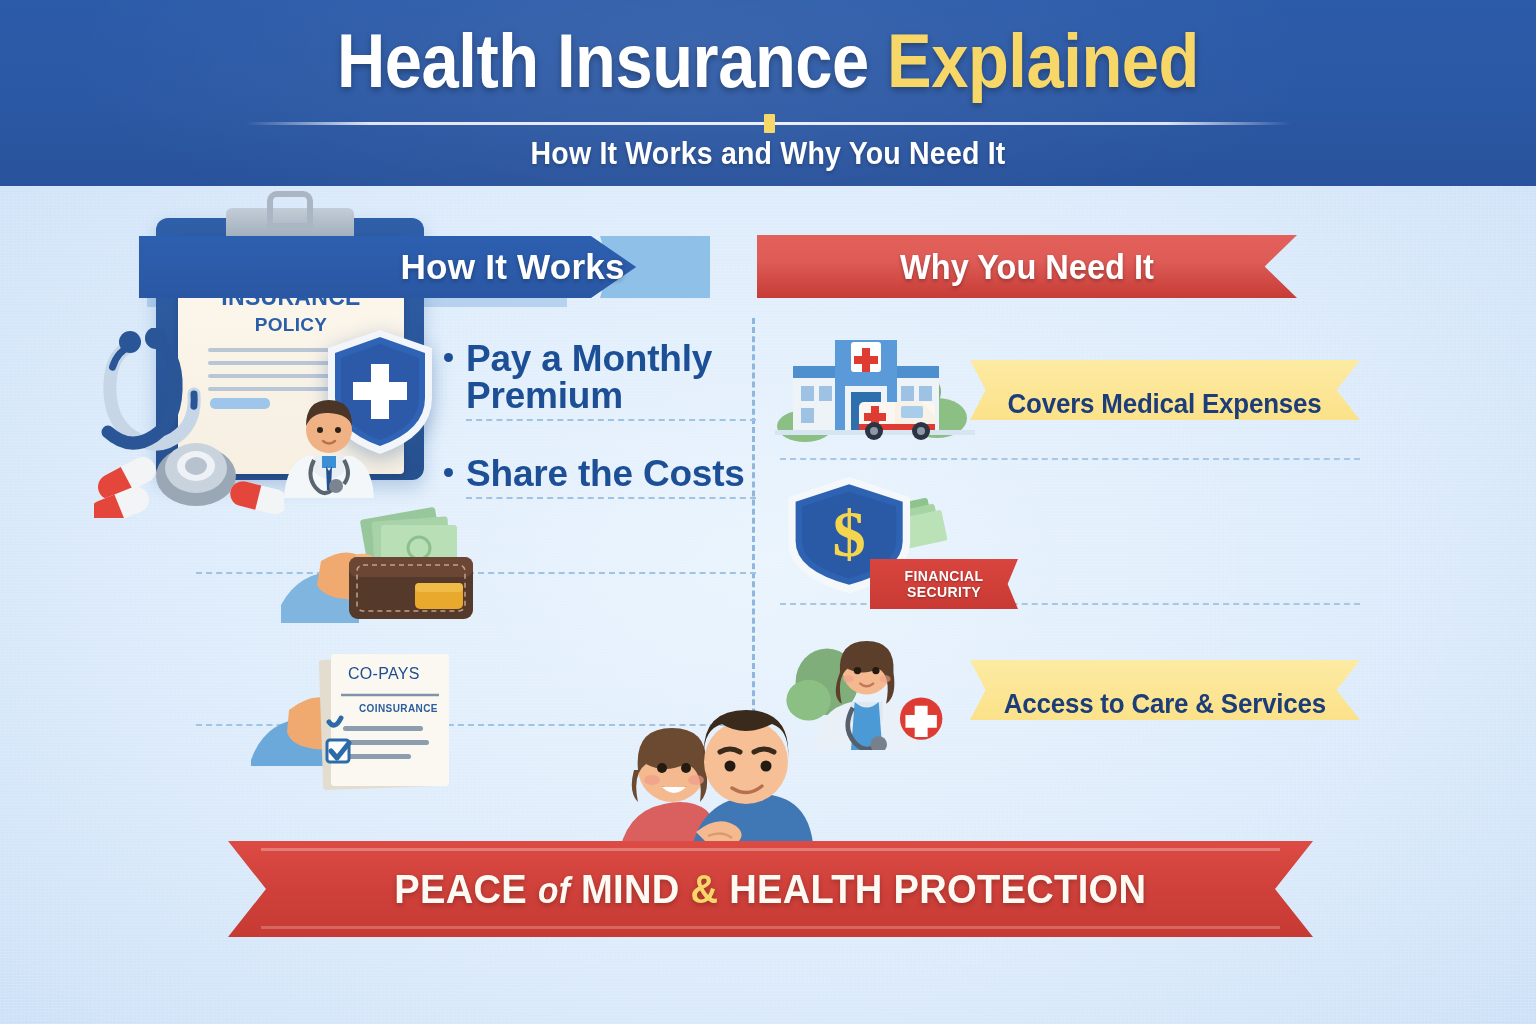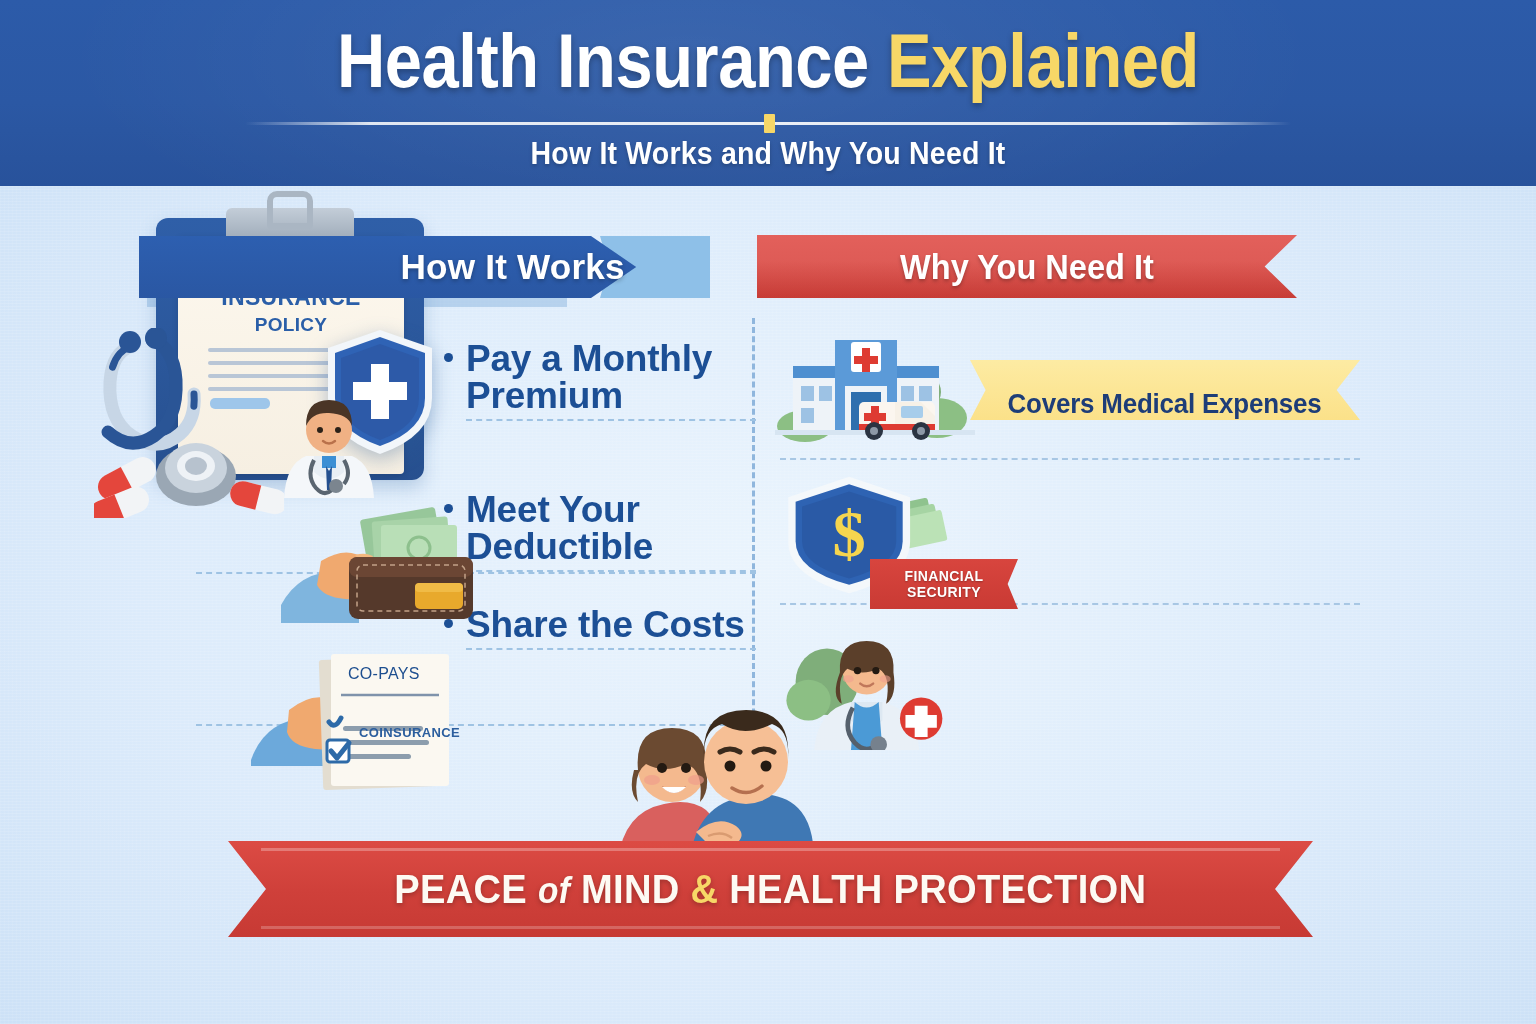--- a/index.html
+++ b/index.html
@@ -431,11 +431,6 @@
       <div class="bullet b1">
         <span class="dot"></span>
         <div class="btext">Pay a Monthly Premium</div>
-        <div class="dash"></div>
-      </div>
-      <div class="bullet b2">
-        <span class="dot"></span>
-        <div class="btext">Meet Your Deductible</div>
         <div class="dash"></div>
       </div>
       <div class="bullet b3">

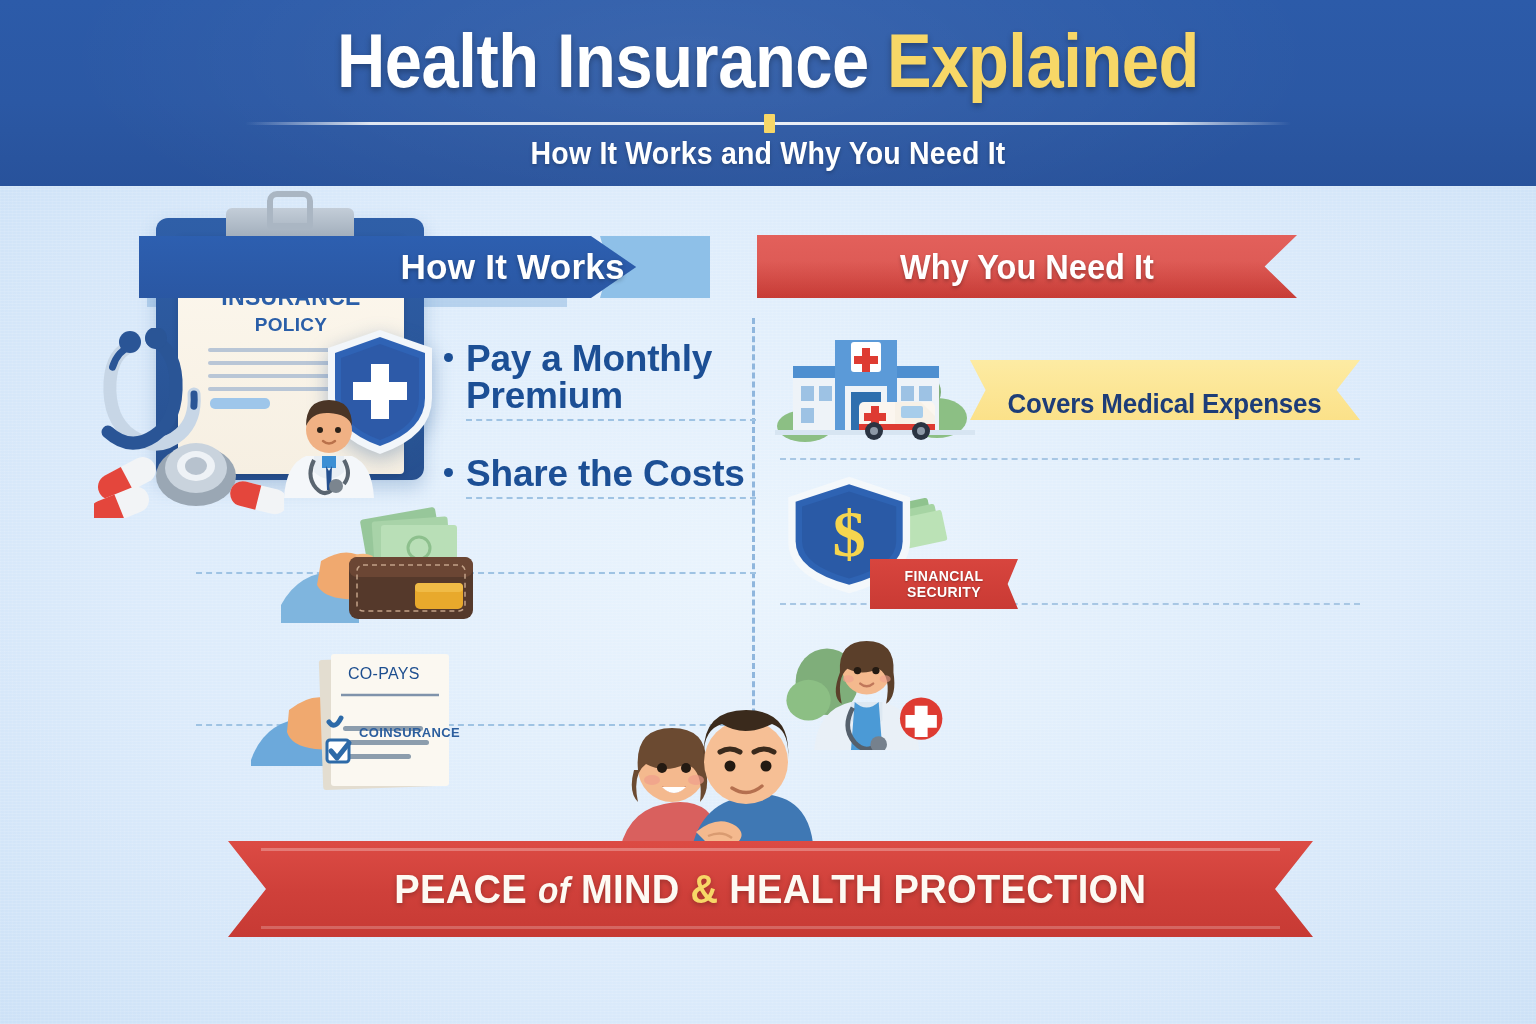--- a/index.html
+++ b/index.html
@@ -201,7 +201,7 @@
     position:absolute; left:97px; top:25px; color:#1d4e8f; font-weight:normal; font-size:16px; letter-spacing:.3px;text-align:right;
   }
   .copays-txt2{
-    position:absolute; left:108px; top:63px; color:#2b5e9e; font-weight:bold; font-size:13px; letter-spacing:.4px;margin-top:22px;
+    position:absolute; left:108px; top:63px; color:#2b5e9e; font-weight:bold; font-size:10px; letter-spacing:.4px;
   }
 
   

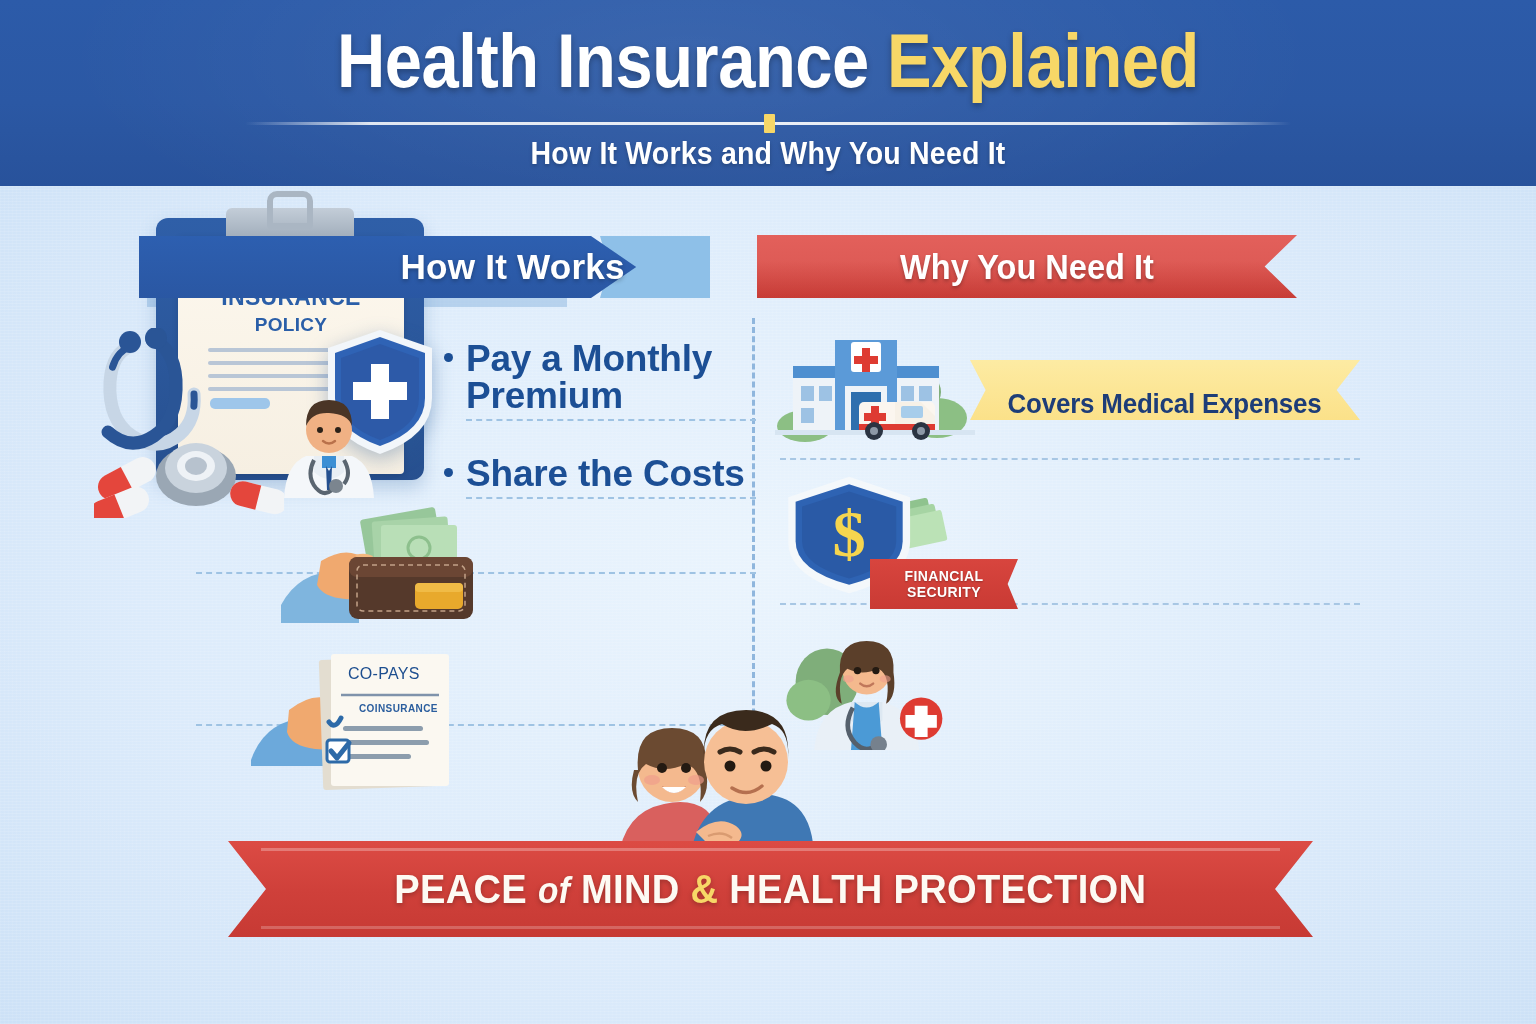--- a/index.html
+++ b/index.html
@@ -527,6 +527,9 @@
           <path d="M143 82 h14 v10 h10 v14 h-10 v10 h-14 v-10 h-10 v-14 h10z" fill="#ffffff"></path>
         </svg>
       </div>
+      <div class="ybanner">
+        <span class="ylabel">Access to Care &amp; Services</span>
+      </div>
     </div>
   </div>
 

